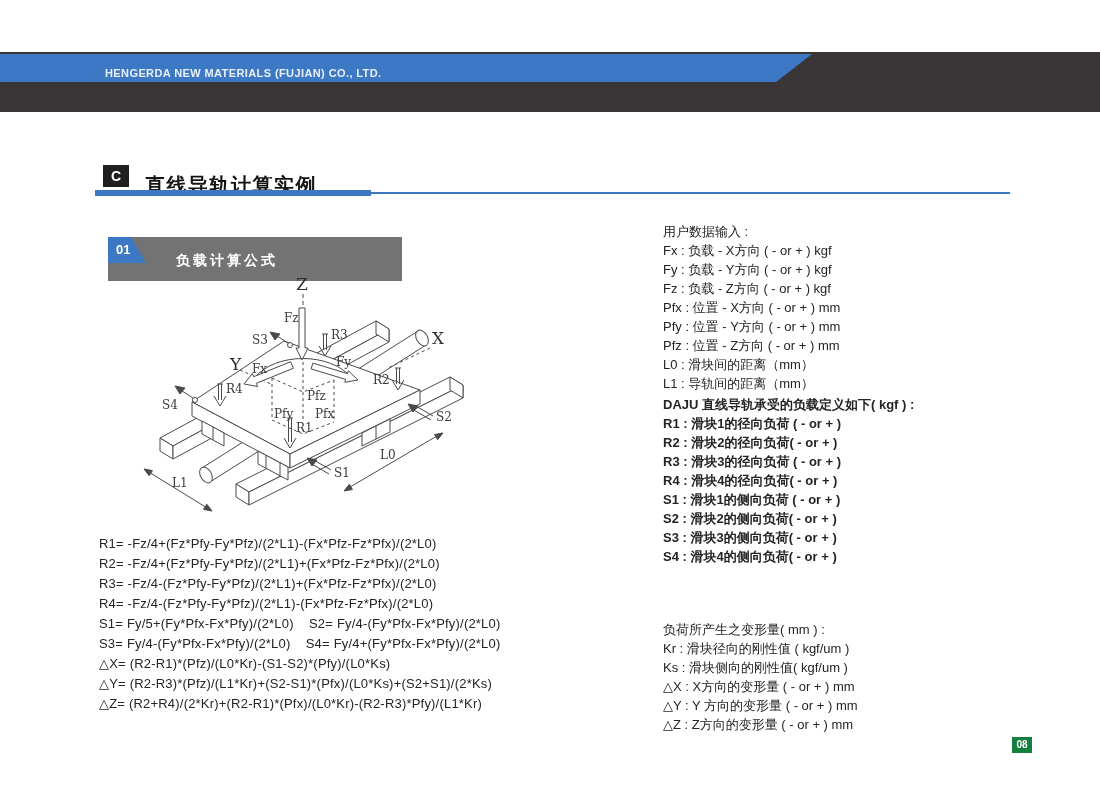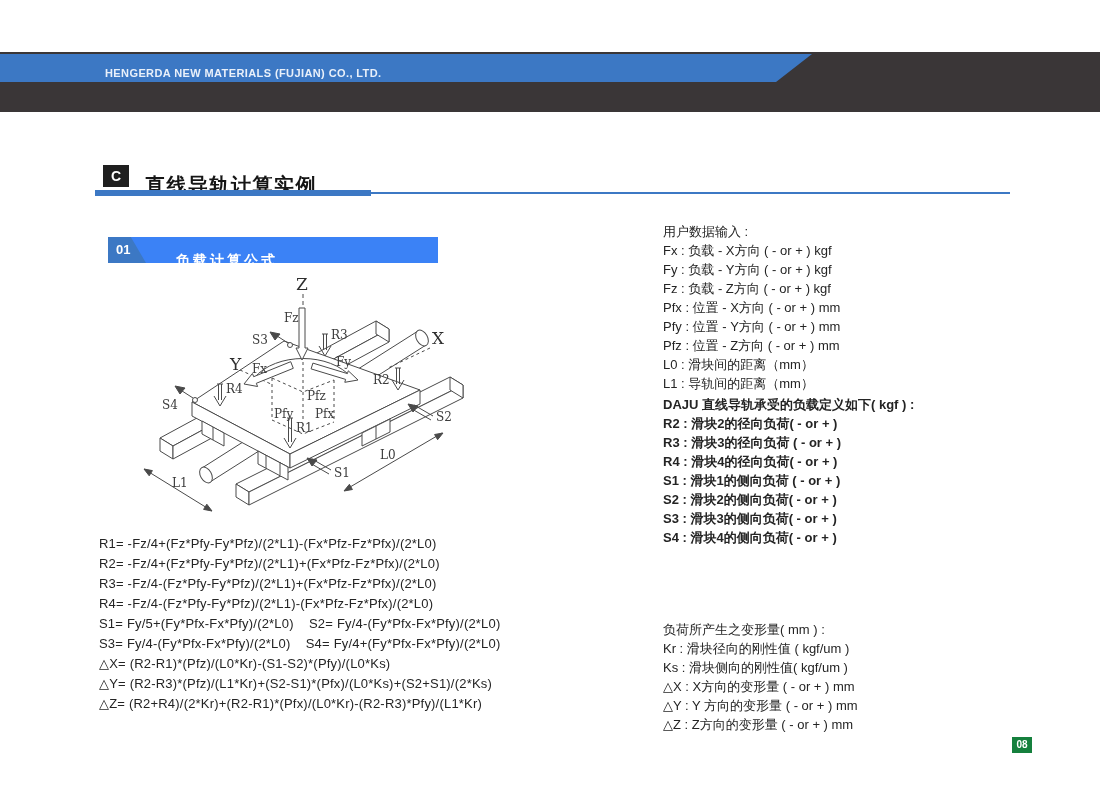--- a/index.html
+++ b/index.html
@@ -21,7 +21,7 @@
   .rule-thick{position:absolute;left:95px;top:190px;width:276px;height:6px;background:#3c78c4;}
   .rule-thin{position:absolute;left:371px;top:192px;width:639px;height:2px;background:#3c78c4;}
   
-  .banner01{position:absolute;left:108px;top:237px;width:294px;height:26px;background:#3b82f6;padding-left:36px;}
+  .banner01{position:absolute;left:108px;top:237px;width:294px;height:44px;background:#737373;}
   .banner01 .chip{position:absolute;left:0;top:0;width:38px;height:26px;background:#3c78c4;
                   clip-path:polygon(0 0,60% 0,100% 100%,0 100%);}
   .banner01 .num{position:absolute;left:8px;top:0;height:26px;line-height:26px;

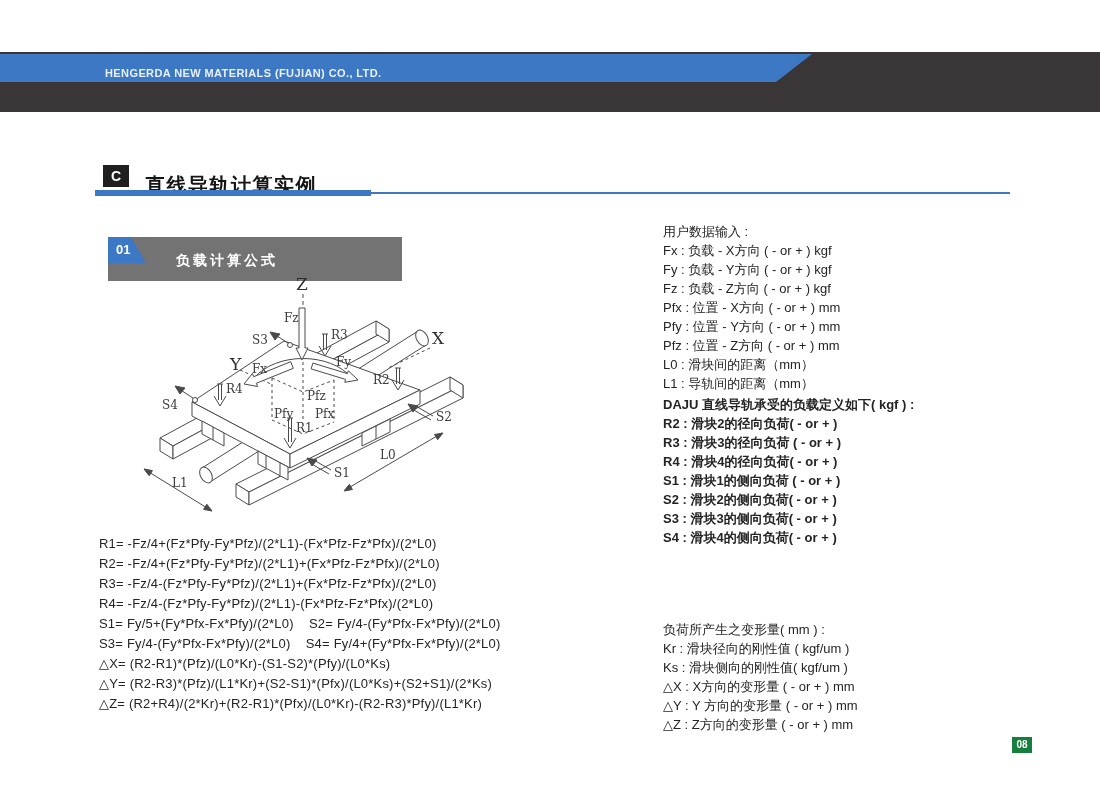--- a/index.html
+++ b/index.html
@@ -245,6 +245,7 @@
     <div class="rblock rb2">
 
     <div class="line">DAJU 直线导轨承受的负载定义如下( kgf ) :</div>
+        <div class="line">R1 : 滑块1的径向负荷 ( - or + )</div>
         <div class="line">R2 : 滑块2的径向负荷( - or + )</div>
         <div class="line">R3 : 滑块3的径向负荷 ( - or + )</div>
         <div class="line">R4 : 滑块4的径向负荷( - or + )</div>

